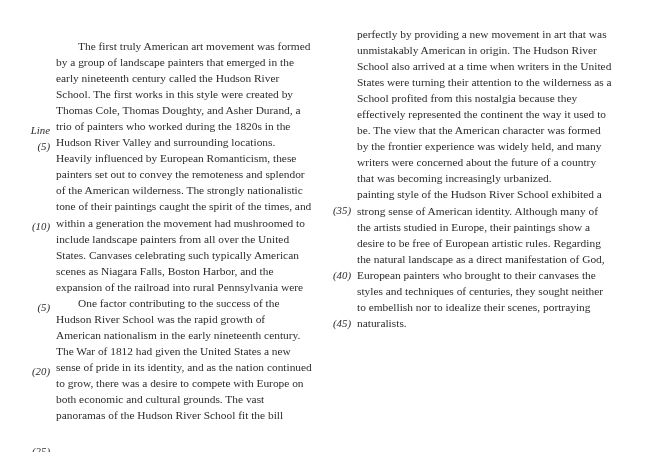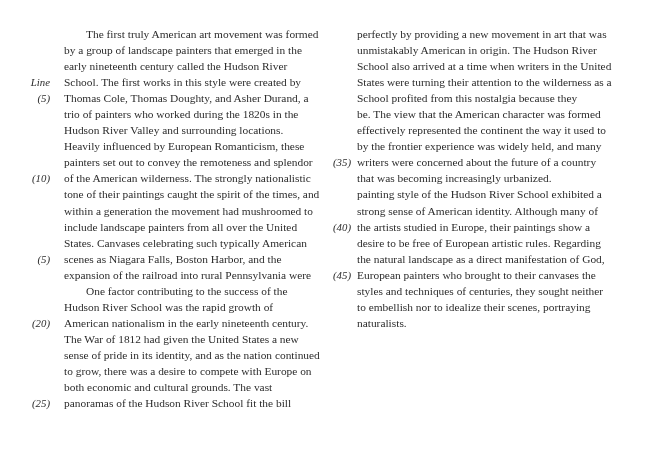--- a/index.html
+++ b/index.html
@@ -9,7 +9,7 @@
   .col-left { left: 0; width: 330px; }
   .col-right { left: 320px; width: 333px; }
   .row { position: relative; height: 16.05px; line-height: 16px; font-size: 11.4px; white-space: nowrap; }
-  .col-left .text { position: absolute; left: 64px; }
+  .col-left .text { position: absolute; left: 56px; margin-top: 12px; }
   .col-right .text { position: absolute; left: 37px; }
   .indent { padding-left: 22px; }
   .lnum { position: absolute; font-style: italic; font-size: 10.8px; text-align: right; }

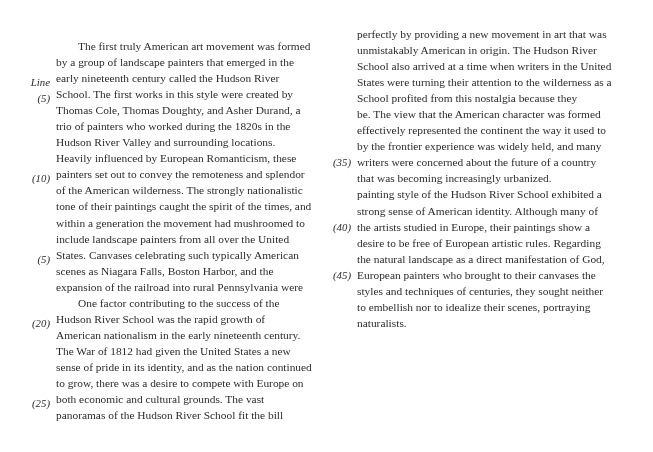--- a/index.html
+++ b/index.html
@@ -12,7 +12,7 @@
   .col-left .text { position: absolute; left: 56px; margin-top: 12px; }
   .col-right .text { position: absolute; left: 37px; }
   .indent { padding-left: 22px; }
-  .lnum { position: absolute; font-style: italic; font-size: 10.8px; text-align: right; }
+  .lnum { position: absolute; font-style: italic; font-size: 10.8px; text-align: right; margin-top: 48px; }
   .col-left .lnum { right: 280px; }
   .col-right .lnum { right: 302px; }
 </style>

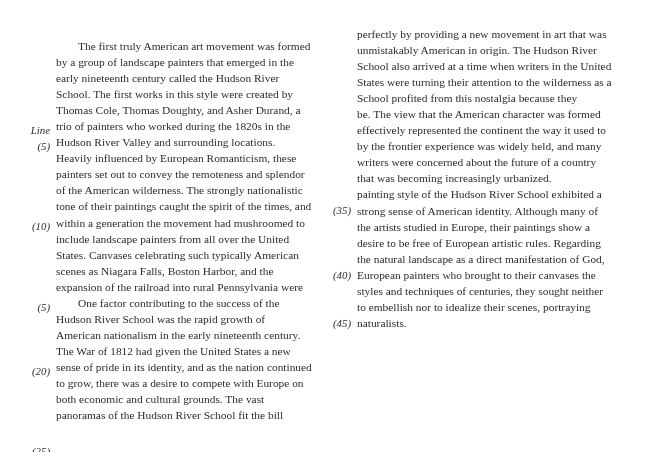--- a/index.html
+++ b/index.html
@@ -140,11 +140,11 @@
     </div>
     <div class="row">
       <span class="lnum"></span>
-      <span class="text">be. The view that the American character was formed</span>
+      <span class="text">effectively represented the continent the way it used to</span>
     </div>
     <div class="row">
       <span class="lnum"></span>
-      <span class="text">effectively represented the continent the way it used to</span>
+      <span class="text">be. The view that the American character was formed</span>
     </div>
     <div class="row">
       <span class="lnum"></span>

